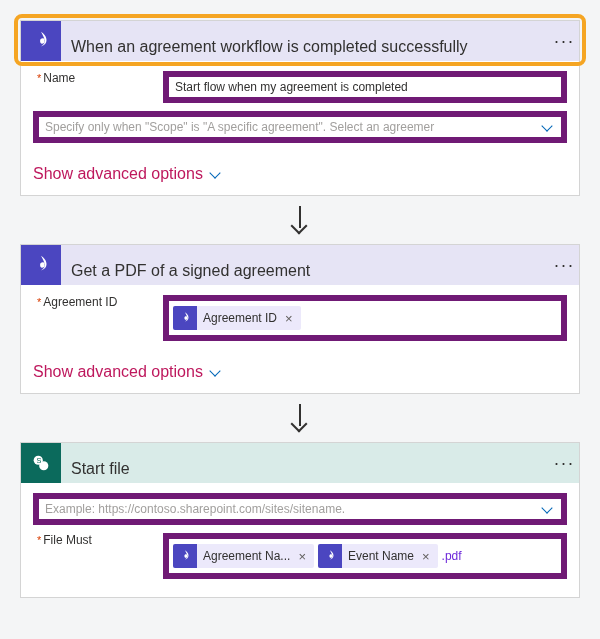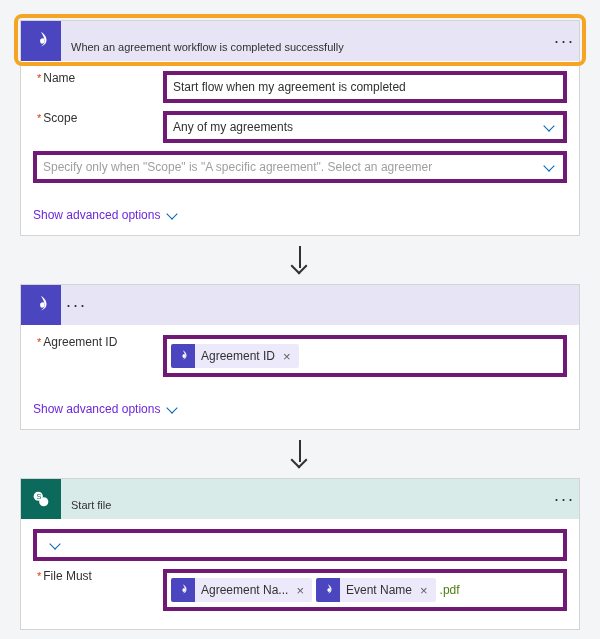--- a/index.html
+++ b/index.html
@@ -18,7 +18,7 @@
   .header-icon.purple { background: #4b46c0; color:#fff; }
   .header-icon.teal { background: #0b6a5c; color:#fff; }
   .header-icon svg { width:22px; height:22px; fill:#fff; }
-  .header-title { font-size: 11px; color:#323130; margin-left: 10px; flex:1;margin-top:12px; }
+  .header-title { font-size: 16px; color:#323130; margin-left: 10px; flex:1;margin-top:12px; }
   .header-more { width:30px; text-align:center; color:#323130; font-size:18px; letter-spacing:1px; cursor:pointer; }
   .card-body { padding: 10px 12px 10px 12px; }
   .row { display:flex; align-items:flex-start; margin-bottom: 8px; }

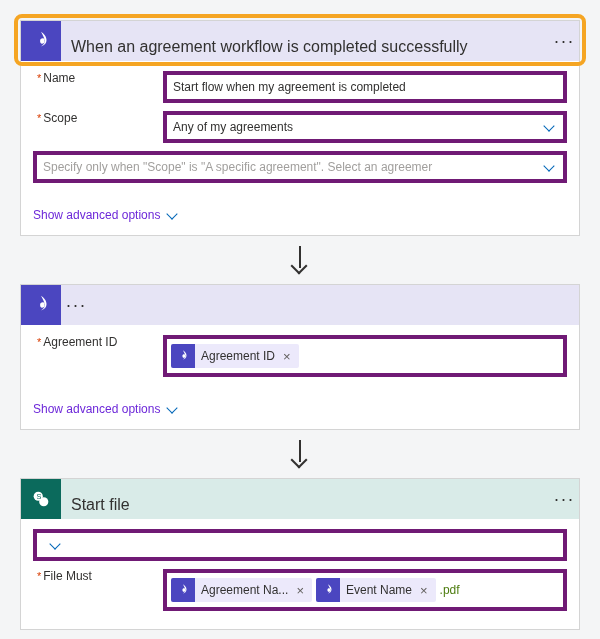--- a/index.html
+++ b/index.html
@@ -27,7 +27,7 @@
   .row-input { flex:1; }
   .input {
     display:flex; align-items:center; width:100%; min-height:32px;
-    border:4px solid #701a75; background:#fff; padding: 2px 6px;
+    border:6px solid #701a75; background:#fff; padding: 2px 6px;
     font-size: 12px; color:#323130; position:relative;
   }
   .input .text { flex:1; color:#323130; font-size:12px; }

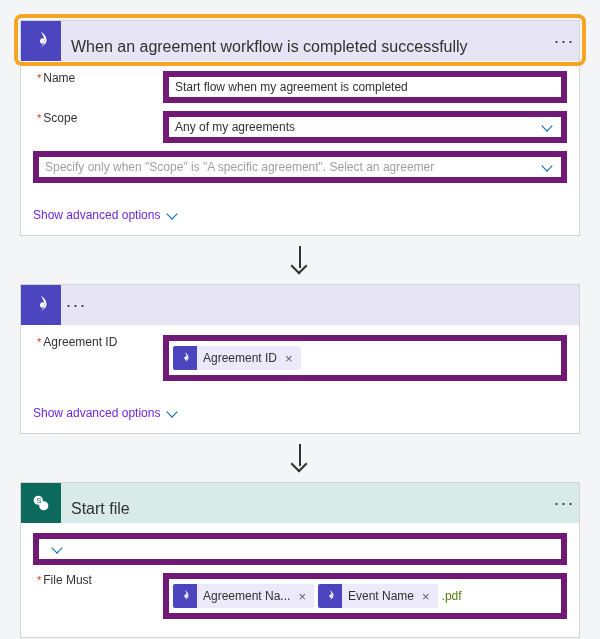--- a/index.html
+++ b/index.html
@@ -102,15 +102,6 @@
       <div class="row-input">
           <div class="input">
             <span class="text">Start flow when my agreement is completed</span>
-          </div>
-        </div>
-    </div>
-    <div class="row">
-      <div class="row-label req">Scope</div>
-      <div class="row-input">
-          <div class="input">
-            <span class="text">Any of my agreements</span>
-            <span class="chevron"></span>
           </div>
         </div>
     </div>

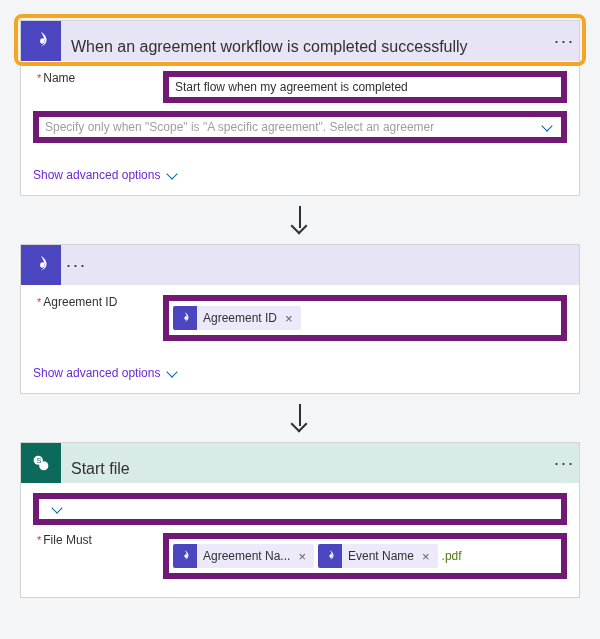--- a/index.html
+++ b/index.html
@@ -52,7 +52,7 @@
     border:1.5px solid #0066b8; border-bottom:none;
   }
   .link-row { padding: 4px 12px 12px 12px; }
-  .adv-link { color:#6d28d9; font-size:12px; cursor:pointer; display:inline-flex; align-items:center; }
+  .adv-link { color:#be185d; font-size:16px; cursor:pointer; display:inline-flex; align-items:center; }
   .adv-link .chevron { margin-left:6px; }
   .arrow-wrap { display:flex; justify-content:center; padding:10px 0; }
   .arrow { width:24px; height:28px; position:relative; }

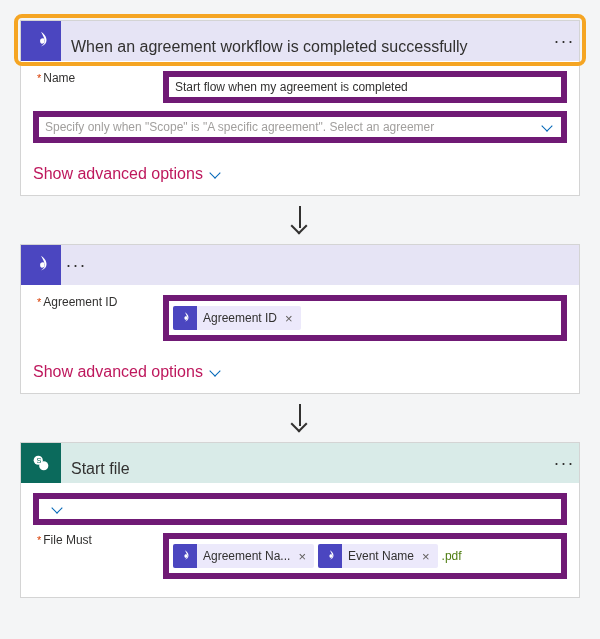--- a/index.html
+++ b/index.html
@@ -133,6 +133,7 @@
           <path d="M12 2c2 4 4 7 4 10 0 2-1 3-3 3-1 0-2-1-2-3 0-2 1-3 3-3 3 0 4 5-2 9 3-1 6-3 6-7 0-4-3-7-6-9z"></path>
         </svg>
     </div>
+    <div class="header-title">Get a PDF of a signed agreement</div>
     <div class="header-more">···</div>
   </div>
   <div class="card-body">

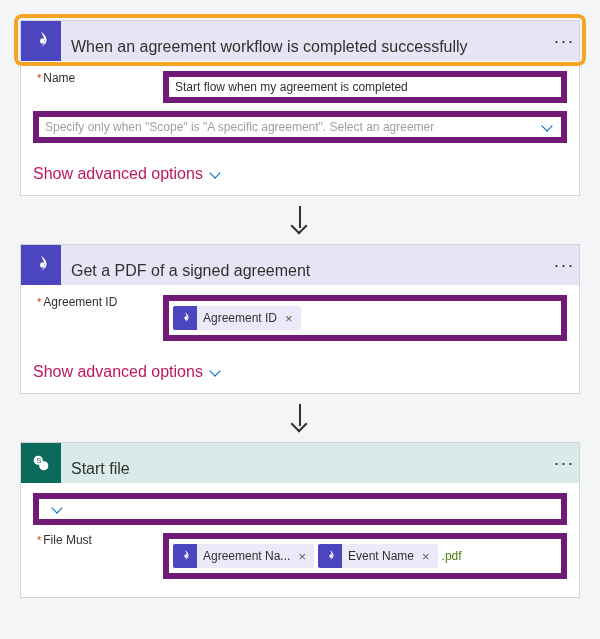--- a/index.html
+++ b/index.html
@@ -182,6 +182,7 @@
     <div class="row">
       <div class="row-input">
           <div class="input">
+            <span class="placeholder">Example: https://contoso.sharepoint.com/sites/sitename.</span>
             <span class="chevron"></span>
           </div>
         </div>

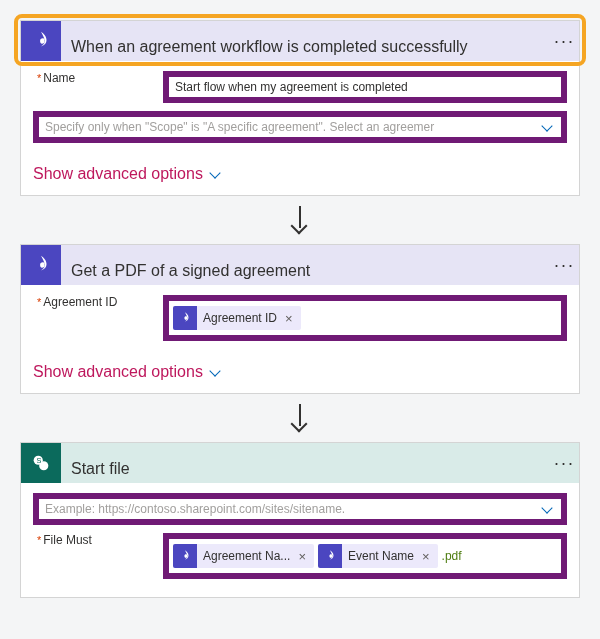--- a/index.html
+++ b/index.html
@@ -74,7 +74,7 @@
   .token .token-label { padding:0 4px 0 6px; }
   .token .token-x { color:#605e5c; font-size:13px; padding:0 4px; cursor:pointer; }
   .input.token-input { flex-wrap:wrap; padding:3px 4px; }
-  .input.token-input .suffix { font-size:12px; color:#4d7c0f; align-self:center; }
+  .input.token-input .suffix { font-size:12px; color:#6d28d9; align-self:center; }
   .highlight-ring {
     position:absolute; left:14px; top:14px; width:572px; height:52px;
     border:4px solid #f5a523; border-radius:8px; pointer-events:none; z-index:5;

